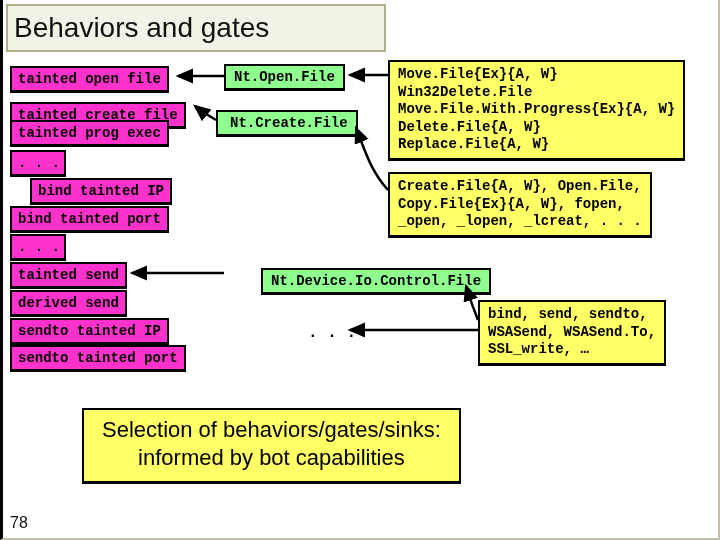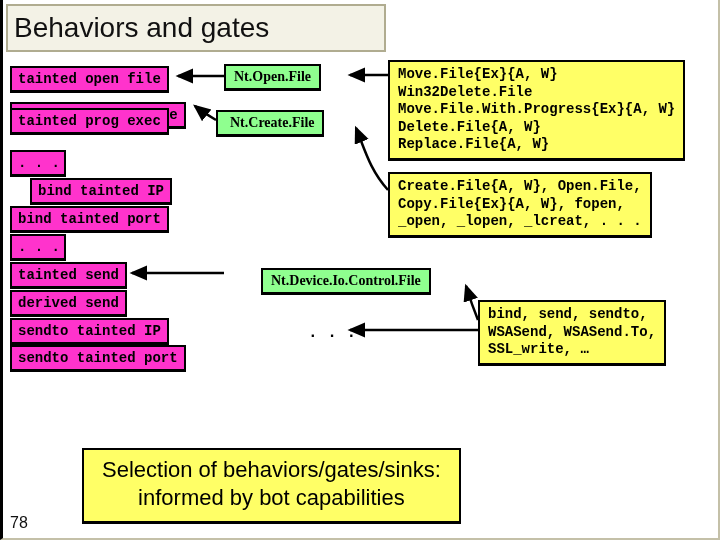--- a/index.html
+++ b/index.html
@@ -47,7 +47,7 @@
     background: #8fff8f;
     border: 2px solid #000;
     border-bottom-width: 3px;
-    font-family: Liberation Serif, serif;
+    font-family: Liberation Mono, monospace;
     font-weight: bold;
     font-size: 14px;
     padding: 3px 8px;

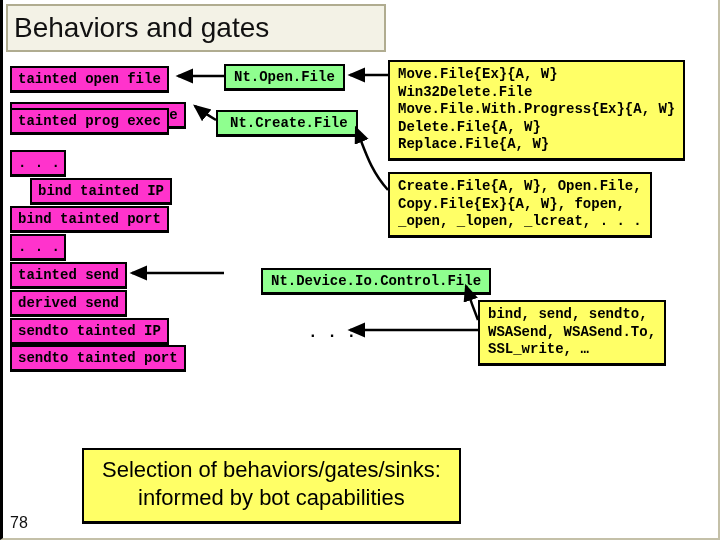--- a/index.html
+++ b/index.html
@@ -101,7 +101,7 @@
 
 <div class="mbox" style="left:10px; top:66px;">tainted open file</div>
 <div class="mbox" style="left:10px; top:94px;margin-top:8px;">tainted create file</div>
-<div class="mbox" style="left:10px; top:108px;">tainted prog exec</div>
+<div class="mbox" style="left:10px; top:120px;">tainted prog exec</div>
 <div class="mbox" style="left:10px; top:150px; padding-right:4px;">. . .</div>
 <div class="mbox" style="left:10px; top:178px;margin-left:20px;">bind tainted IP</div>
 <div class="mbox" style="left:10px; top:206px;">bind tainted port</div>

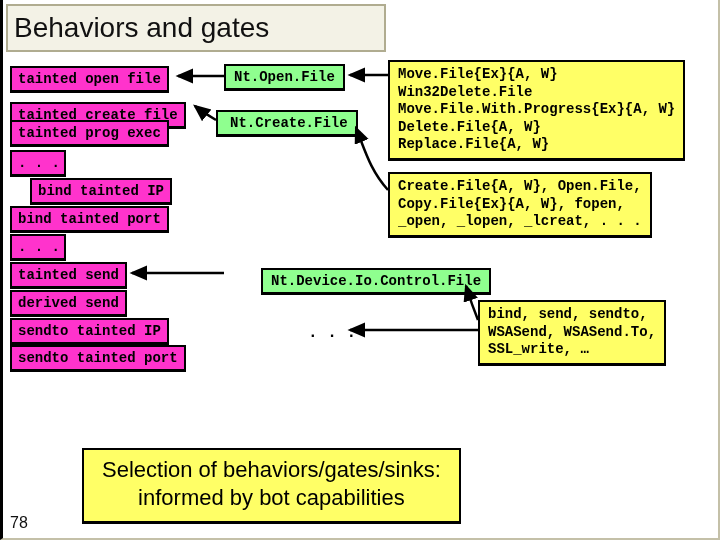--- a/index.html
+++ b/index.html
@@ -128,7 +128,7 @@
 WSASend, WSASend.To,
 SSL_write, …</div>
 
-<div class="conclusion" style="left:82px; top:408px; white-space:pre;margin-top:40px;">Selection of behaviors/gates/sinks:
+<div class="conclusion" style="left:82px; top:408px; white-space:pre;">Selection of behaviors/gates/sinks:
 informed by bot capabilities</div>
 
 <div class="pagenum">78</div>

